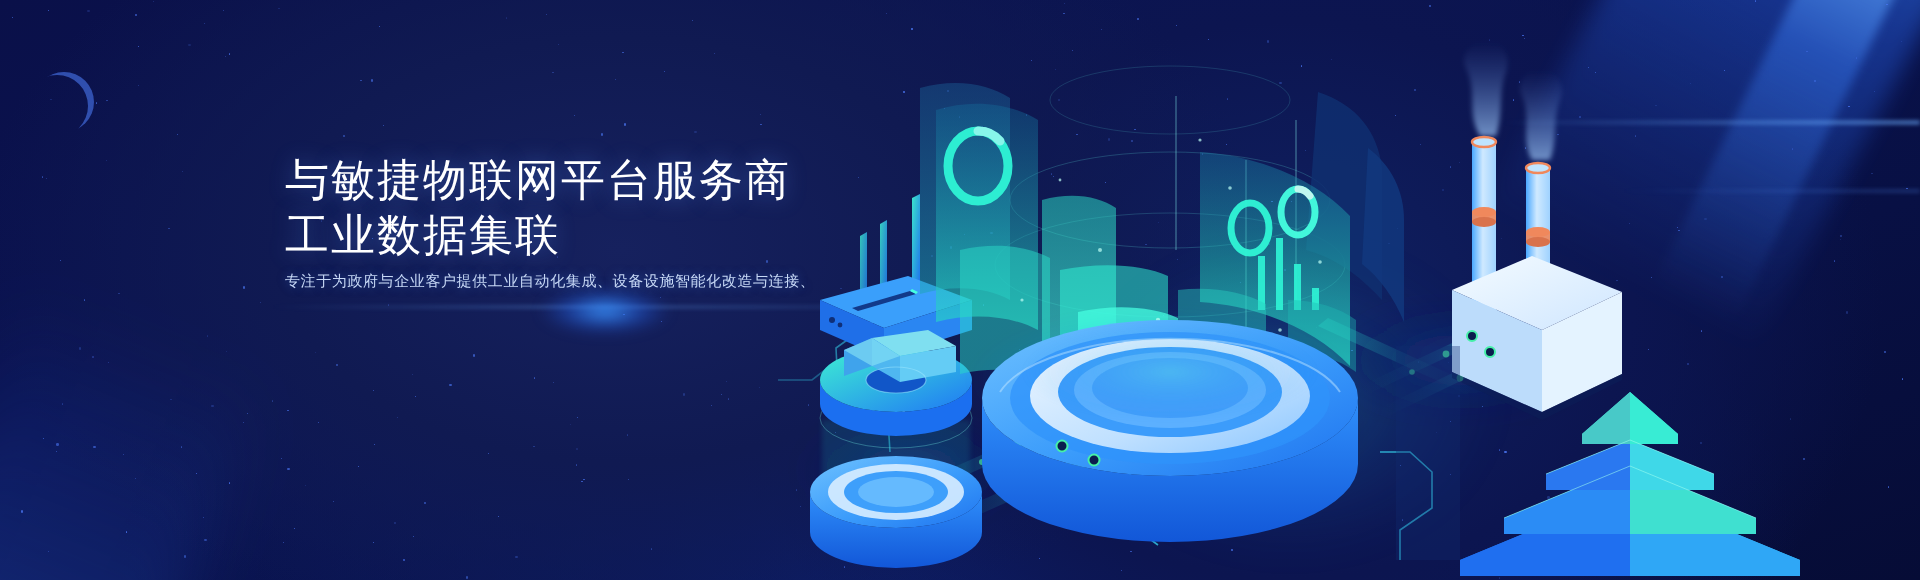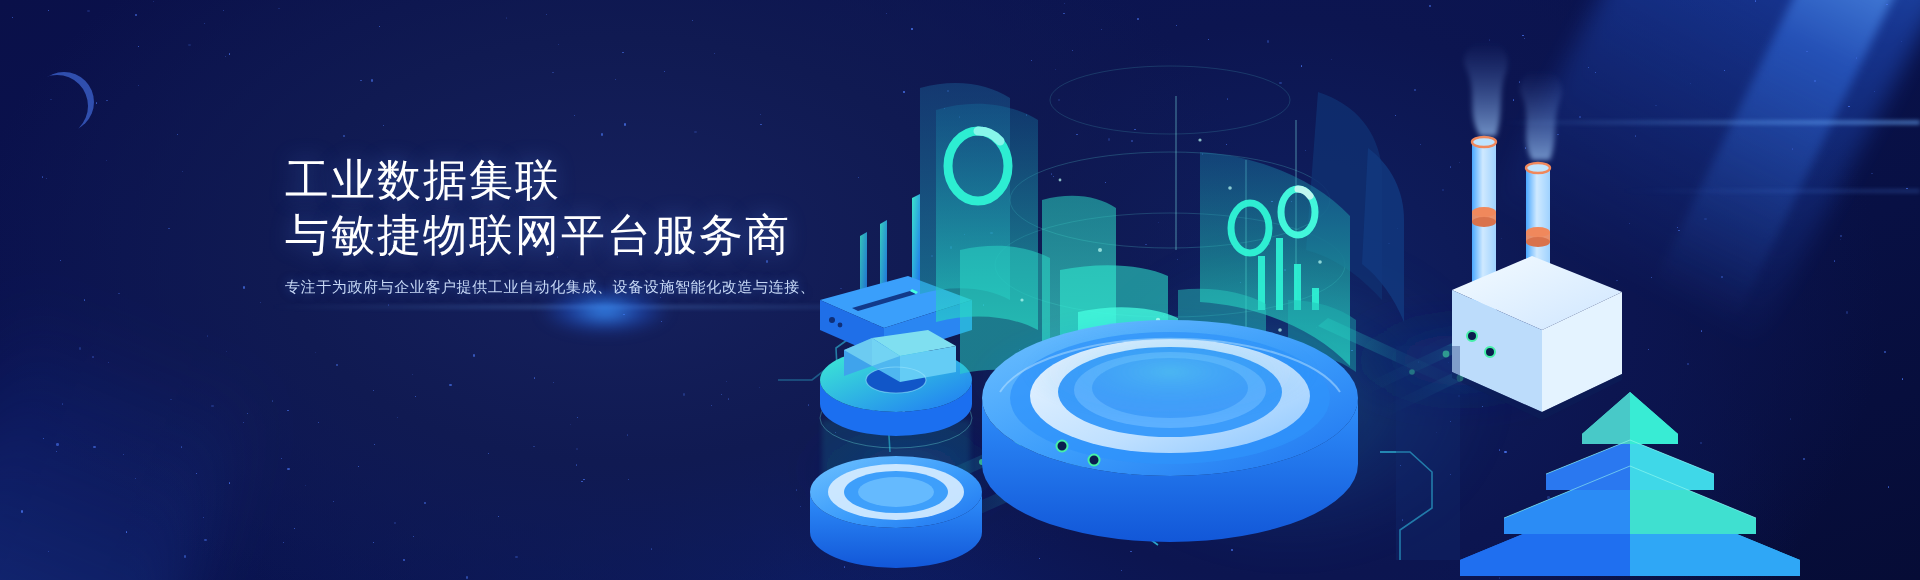--- a/index.html
+++ b/index.html
@@ -439,8 +439,8 @@
   <div class="text-glow"></div>
 
   <div class="copy">
+    <div class="headline">与敏捷物联网平台服务商</div>
     <div class="headline">工业数据集联</div>
-    <div class="headline">与敏捷物联网平台服务商</div>
     <div class="subtitle">专注于为政府与企业客户提供工业自动化集成、设备设施智能化改造与连接、</div>
   </div>
 

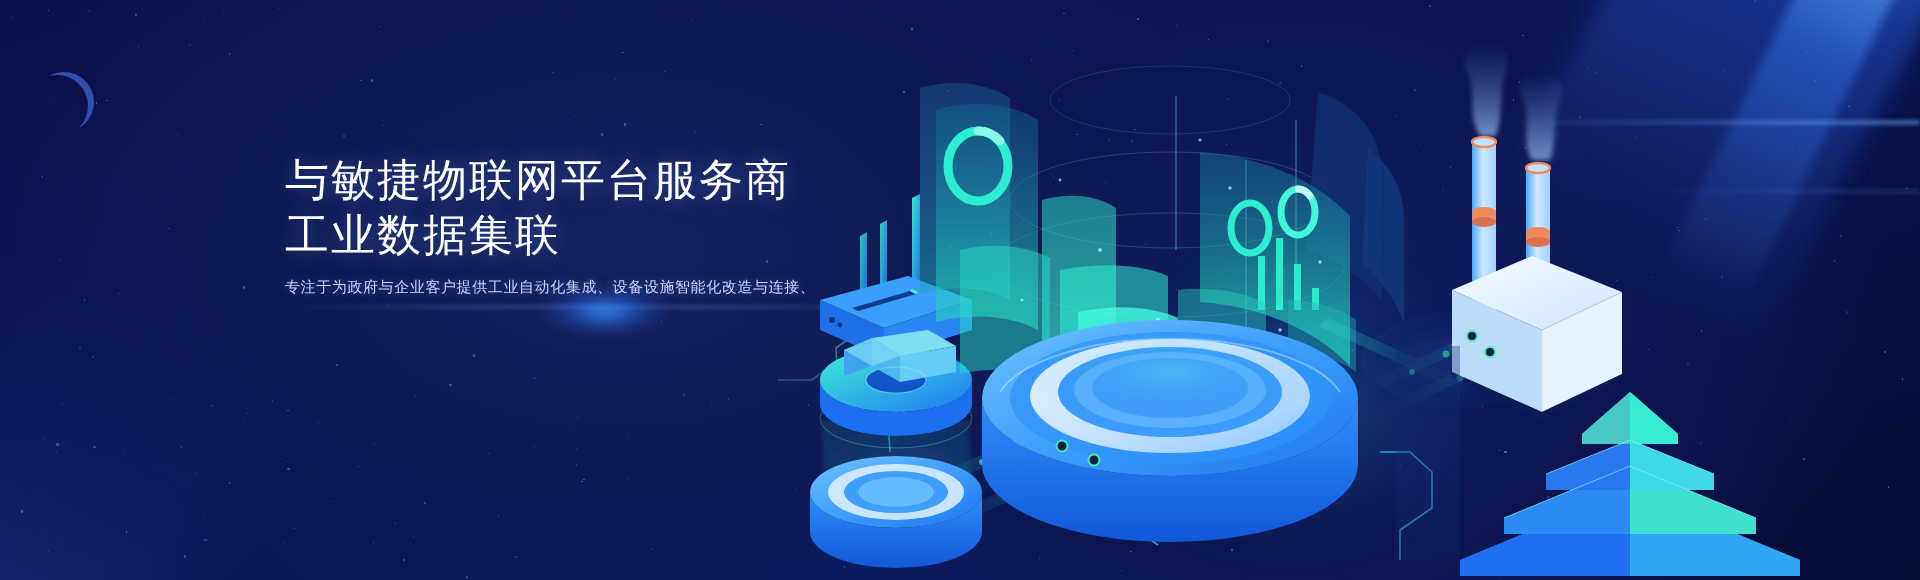--- a/index.html
+++ b/index.html
@@ -77,7 +77,7 @@
     white-space:nowrap;
   }
   .subtitle {
-    margin-top:12px;
+    margin-top:6px;
     color:#c7d8f5;
     font-size:15px;
     line-height:25px;

